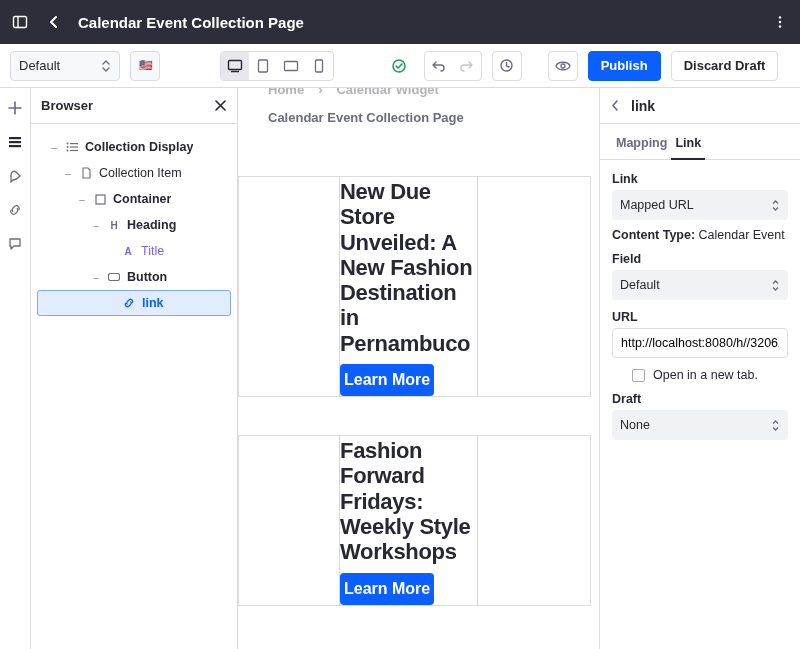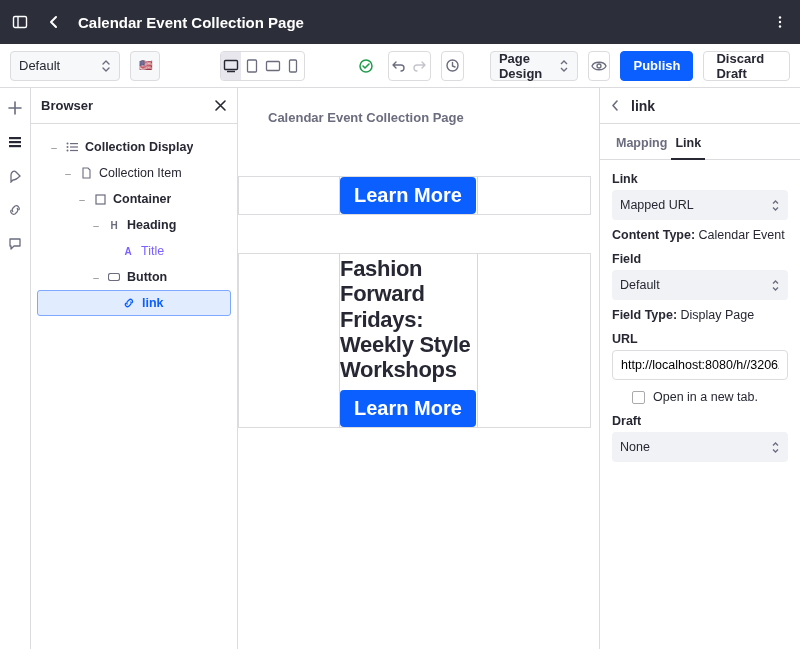--- a/index.html
+++ b/index.html
@@ -171,14 +171,6 @@
 
   <div class="hspacer" style="flex:0 0 6px"></div>
 
-  <div class="select">
-    <span style="font-weight:600">Page Design</span>
-    <span class="caret">
-      <svg width="10" height="12" viewBox="0 0 10 12">
-          <path d="M2 4 L5 1 L8 4 M2 8 L5 11 L8 8" fill="none" stroke="currentColor" stroke-width="1.4"></path>
-        </svg>
-    </span>
-  </div>
   <div class="tb-icon">
     <svg width="16" height="12" viewBox="0 0 16 12">
         <path d="M1 6 C3 1 13 1 15 6 C13 11 3 11 1 6 Z" fill="none" stroke="currentColor" stroke-width="1.3"></path>

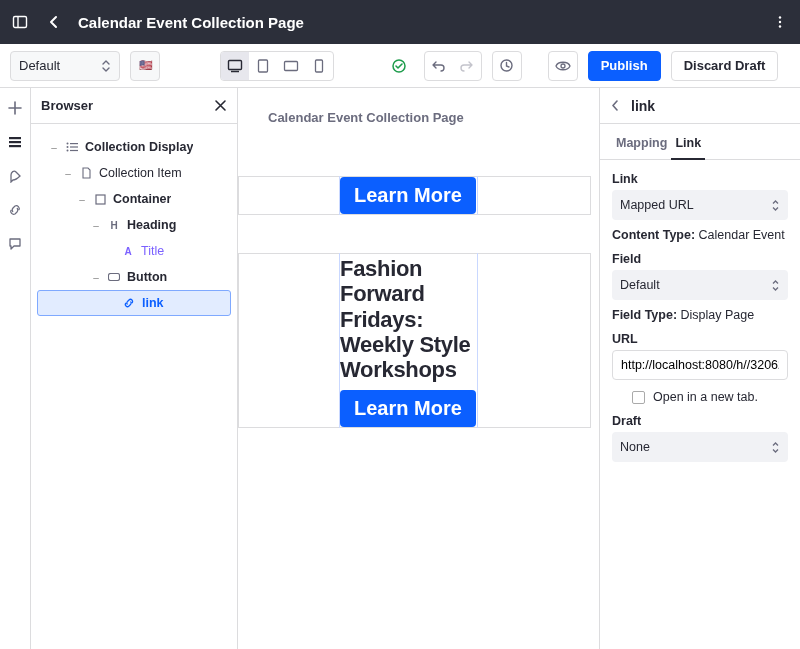--- a/index.html
+++ b/index.html
@@ -299,6 +299,11 @@
   </div>
 
   <div class="canvas">
+    <div class="crumbs">
+      <span>Home</span>
+      <span>›</span>
+      <span>Calendar Widget</span>
+    </div>
     <div class="page-sub">Calendar Event Collection Page</div>
 
     <div class="cards">

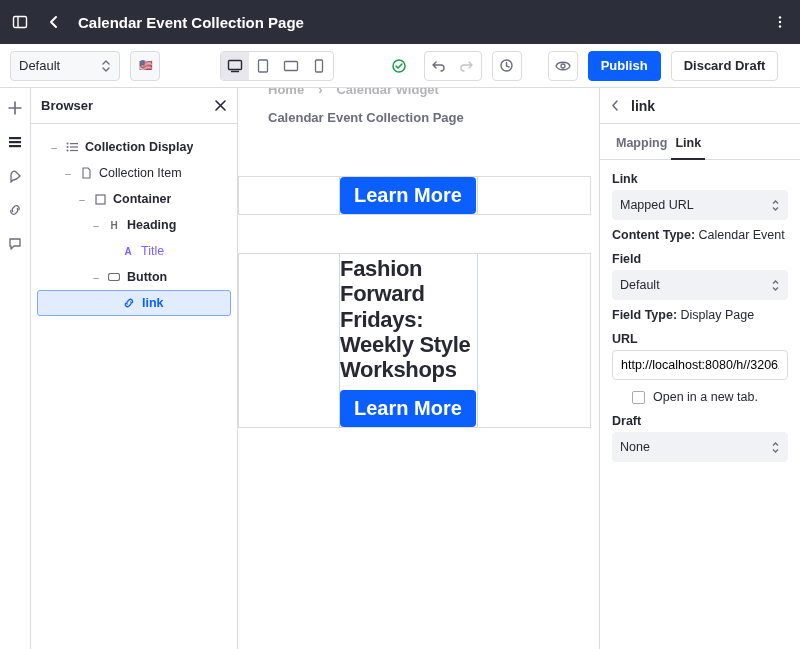--- a/index.html
+++ b/index.html
@@ -309,6 +309,7 @@
     <div class="cards">
       <div class="card">
         <div class="card-inner">
+          <div class="card-title">New Due Store Unveiled: A New Fashion Destination in Pernambuco</div>
           <div class="card-btn"><span>Learn More</span></div>
         </div>
       </div>

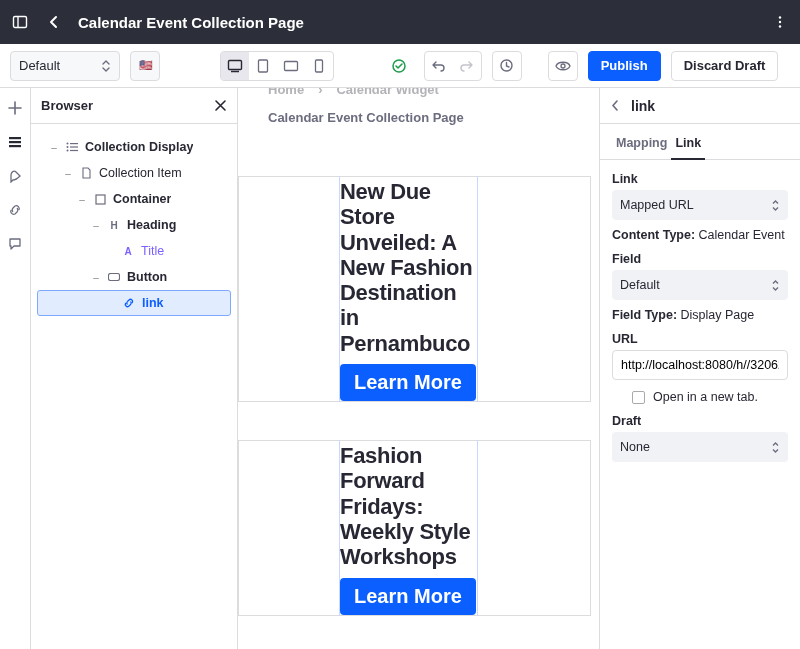--- a/index.html
+++ b/index.html
@@ -362,9 +362,6 @@
           </span>
       </div>
 
-      <div class="kv">
-        <b>Field Type:</b> <span>Display Page</span>
-      </div>
 
       <div class="flabel">URL</div>
       <input class="finput" value="http://localhost:8080/h//32062" style="">

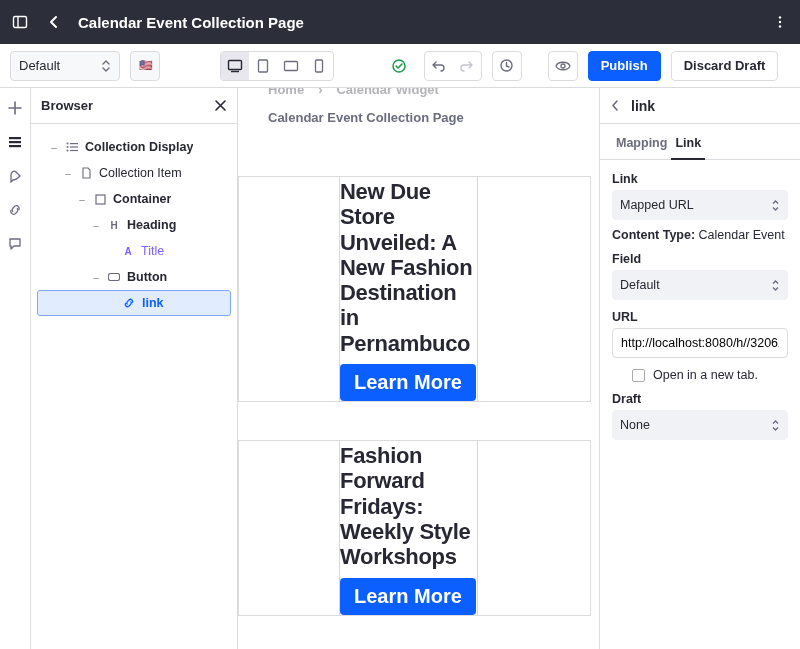--- a/index.html
+++ b/index.html
@@ -56,7 +56,7 @@
   .card::before{content:'';position:absolute;top:-1px;bottom:-1px;right:112px;width:0;border-left:1px solid #c9d8ff;}
   .card-inner{margin-left:101px;width:140px;}
   .card-title{font-size:22px;line-height:1.15;font-weight:800;letter-spacing:-0.3px;margin:2px 0 8px 0;word-break:break-word;}
-  .card-btn{display:inline-block;background:var(--accent);color:#fff;padding:7px 14px;border-radius:4px;font-weight:600;font-size:20px;}
+  .card-btn{display:inline-block;background:var(--accent);color:#fff;padding:7px 4px;border-radius:4px;font-weight:600;font-size:16px;}
 
   
   .panel{width:200px;background:#fff;display:flex;flex-direction:column;}

